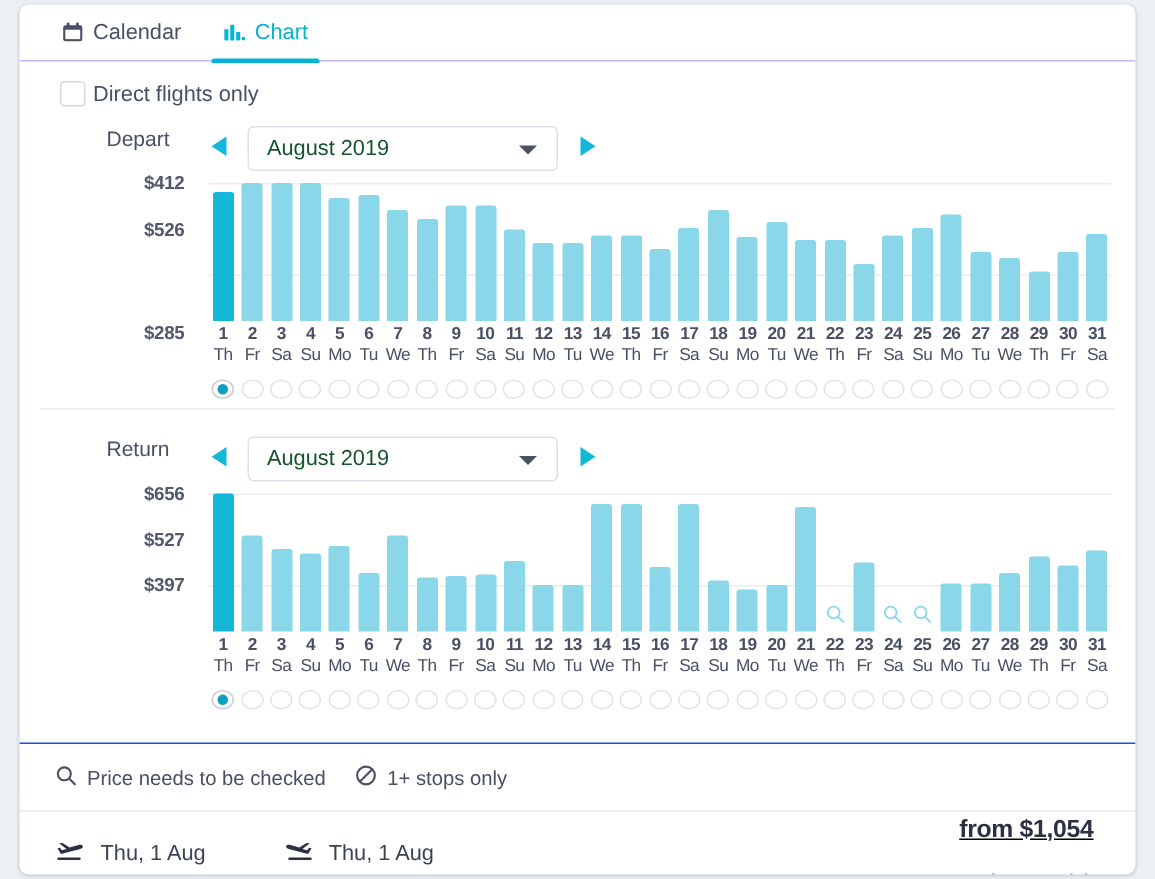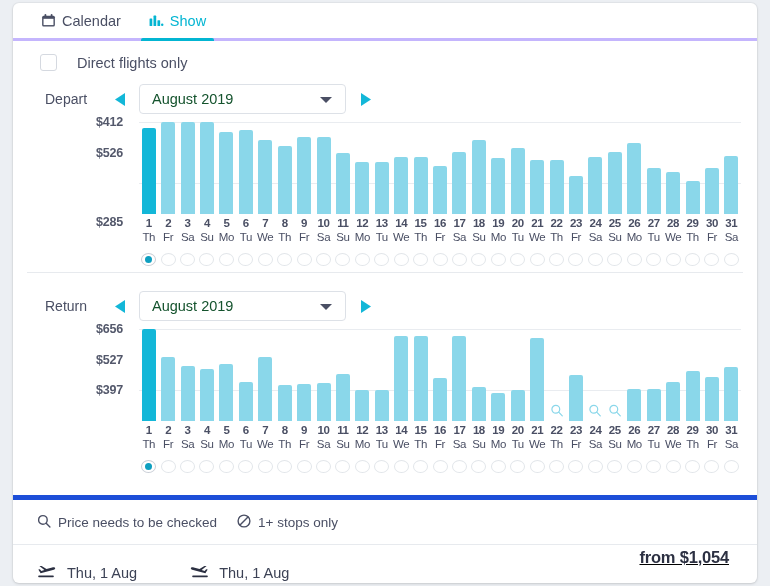--- a/index.html
+++ b/index.html
@@ -21,7 +21,7 @@
   
   .tabs {
     position: relative; height: 38px;
-    border-bottom: 3px solid #c4b5fd;
+    border-bottom: 1px solid #c4b5fd;
     display: flex; align-items: center;
     padding-left: 14px;
   }

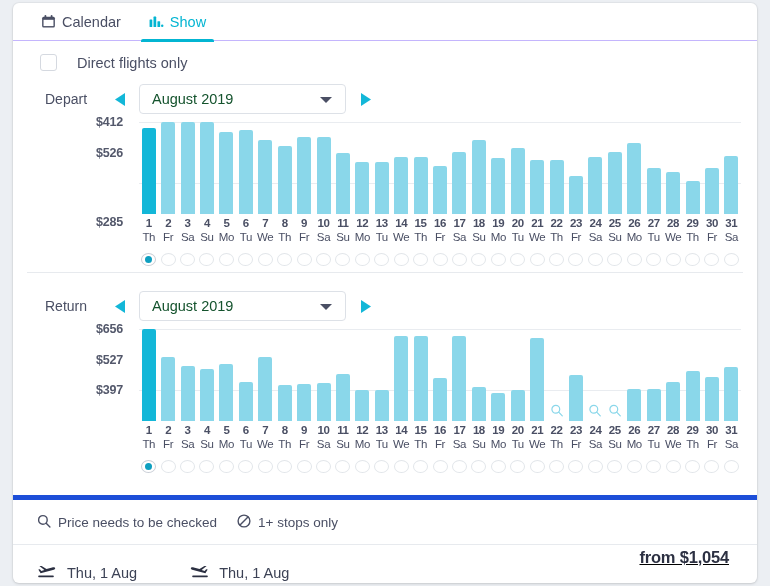--- a/index.html
+++ b/index.html
@@ -211,7 +211,7 @@
           <circle cx="14.1" cy="11" r="1.3" fill="#03b5d2"></circle>
         </svg>
       </span>
-      <span>Show</span>
+      <span>Chart</span>
     </div>
   </div>
 

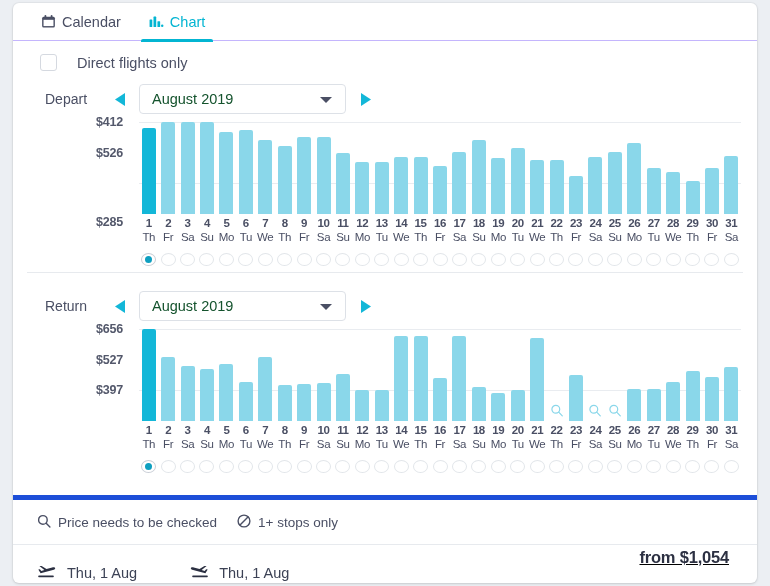--- a/index.html
+++ b/index.html
@@ -41,7 +41,7 @@
 
   
   .chk-row {
-    display: flex; align-items: center; gap: 20px;
+    display: flex; align-items: center; gap: 5px;
     padding: 13px 0 0 27px;
   }
   .chk-box {

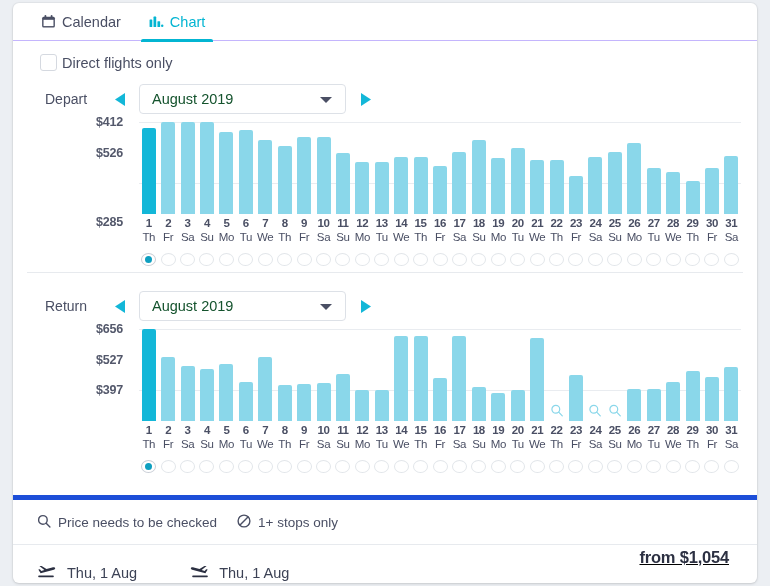--- a/index.html
+++ b/index.html
@@ -52,8 +52,8 @@
 
   
   .sel-row {
-    display: flex; align-items: center;
-    padding-left: 32px; margin-top: 13px;
+    display: flex; align-items: flex-start;
+    padding-left: 58px; margin-top: 13px;
   }
   .sel-lbl {
     font-size: 14px; color: #4a4f64; font-weight: 500;

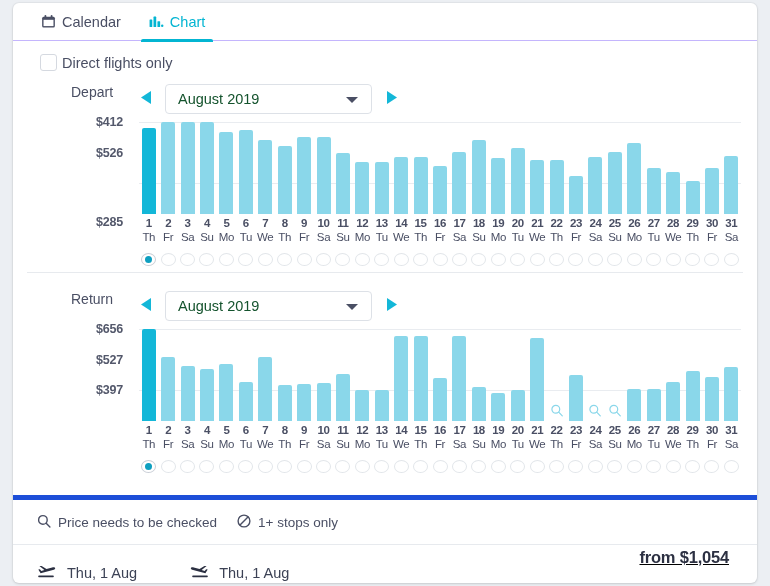--- a/index.html
+++ b/index.html
@@ -149,7 +149,7 @@
   .legend {
     display: flex; align-items: center; gap: 8px;
     padding: 14px 0 13px 24px;
-    border-top: 5px solid #1d4ed8;
+    border-top: 1px solid #1d4ed8;
   }
   .legend .item {
     display: flex; align-items: center; gap: 7px;

